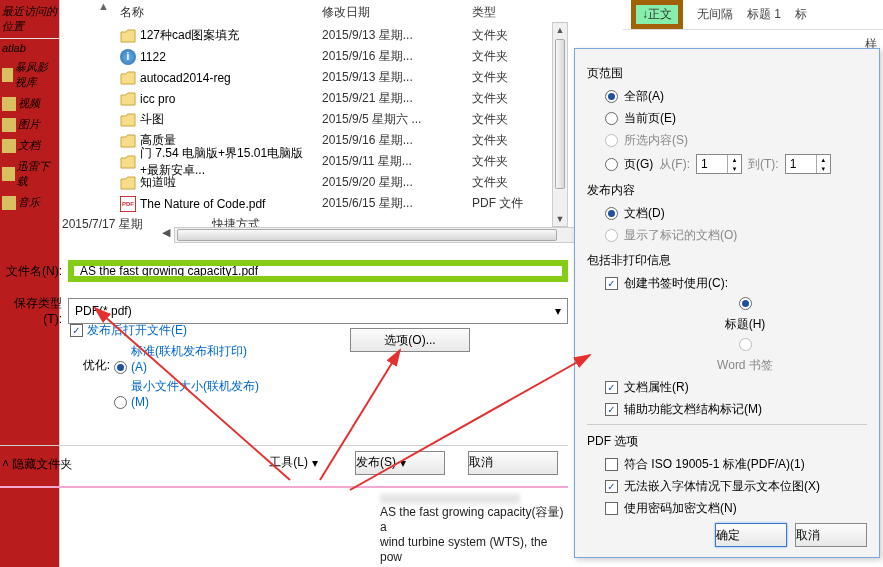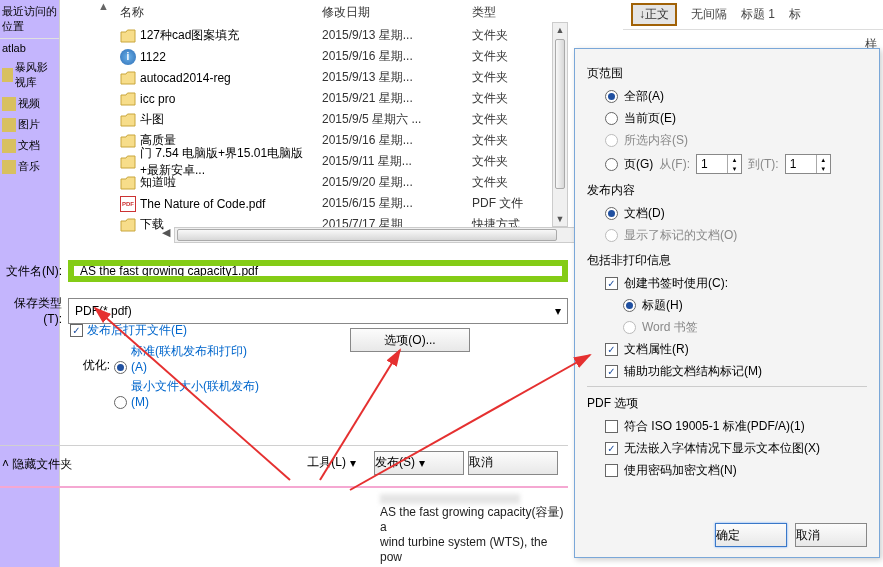--- a/index.html
+++ b/index.html
@@ -6,7 +6,7 @@
 body { width: 883px; height: 567px; background: #fff; font-size: 12px; color: #000; position: relative; overflow: hidden; }
 
 
-.left-nav { position: absolute; left: 0; top: 0; width: 60px; height: 567px; border-right: 1px solid #d0d0d0; background: #c4b5fd; }
+.left-nav { position: absolute; left: 0; top: 0; width: 60px; height: 567px; border-right: 1px solid #d0d0d0; background: #b91c1c; font-style: italic; }
 .left-nav .hdr { padding: 4px 2px; border-bottom: 1px solid #e0e0e0; font-size: 11px; }
 .left-nav .item { padding: 3px 2px; font-size: 11px; display: flex; align-items: center; gap: 2px; }
 .left-nav .icon-sq { width: 14px; height: 14px; background: #d8c060; display: inline-block; }

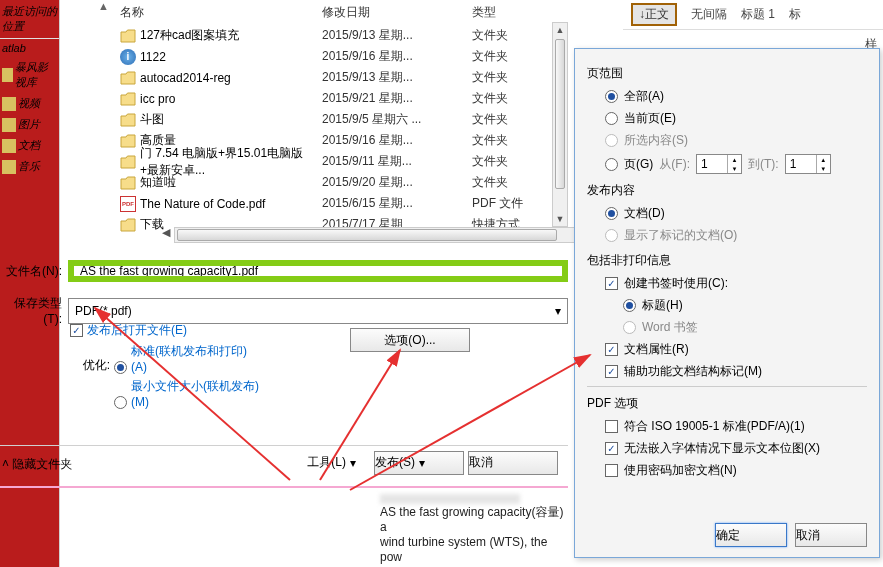--- a/index.html
+++ b/index.html
@@ -67,7 +67,7 @@
 
 
 .word-rib { position: absolute; right: 0; top: 0; width: 260px; height: 30px; background: #fff; border-bottom: 1px solid #ddd; display: flex; align-items: center; gap: 14px; padding-left: 8px; font-size: 12px; color: #444; }
-.word-rib .zw { border: 2px solid #a16207; padding: 1px 6px; background: #e5e5e5; color: #333; }
+.word-rib .zw { border: 5px solid #a16207; padding: 1px 6px; background: #86efac; color: #333; }
 .word-rib-lbl { position: absolute; right: 6px; top: 36px; font-size: 12px; color: #444; }
 
 

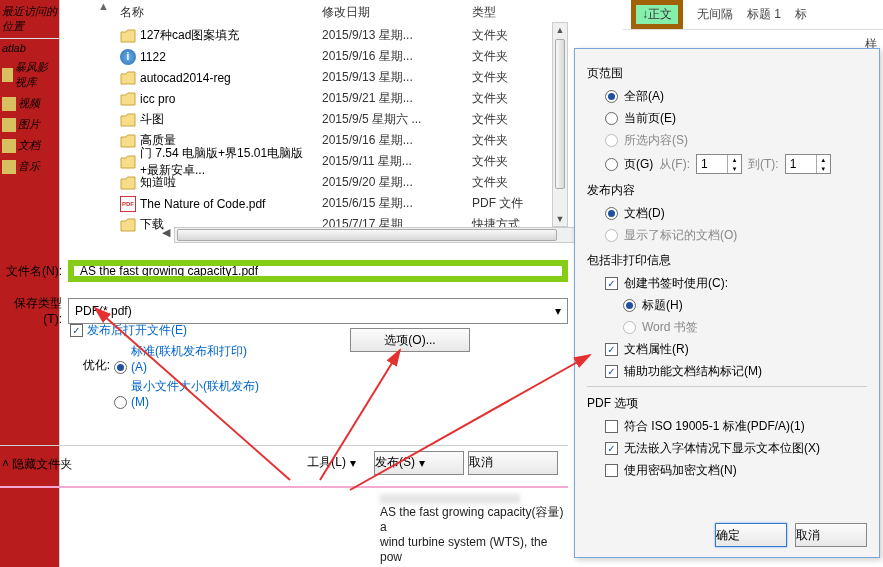--- a/index.html
+++ b/index.html
@@ -120,6 +120,10 @@
     </div>
   <div class="item">
       <span class="icon-sq"></span>
+      <span>迅雷下载</span>
+    </div>
+  <div class="item">
+      <span class="icon-sq"></span>
       <span>音乐</span>
     </div>
 </div>

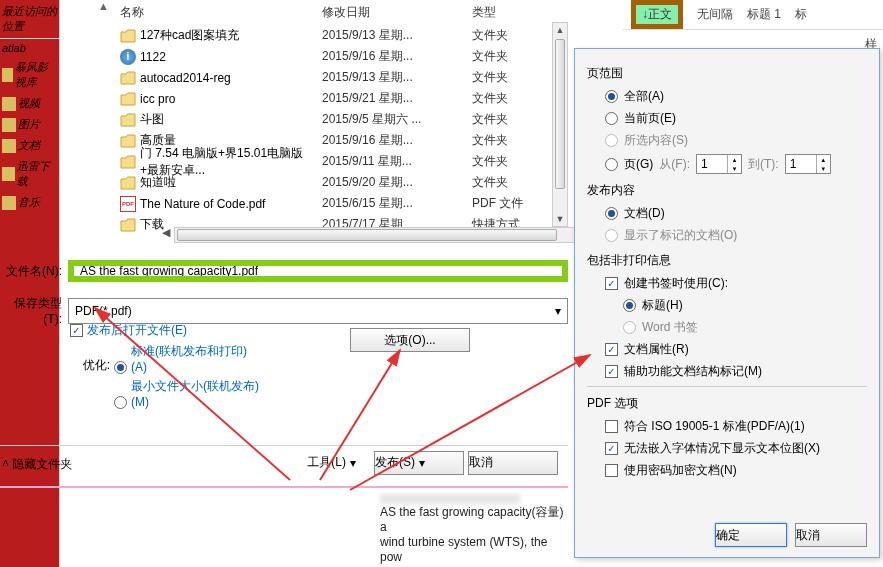--- a/index.html
+++ b/index.html
@@ -223,12 +223,6 @@
         <div class="c3">PDF 文件</div>
       </div>
       <div class="file-row">
-        <div class="c1">
-          <span class="folder-icon"><svg viewBox="0 0 16 14">
-              <path d="M1,3 L6,3 L7.5,1 L15,1 L15,13 L1,13 Z" fill="#f7dd8a" stroke="#c9a63c"></path>
-            </svg></span>
-          <span>下载</span>
-        </div>
         <div class="c2">2015/7/17 星期</div>
         <div class="c3">快捷方式</div>
       </div>

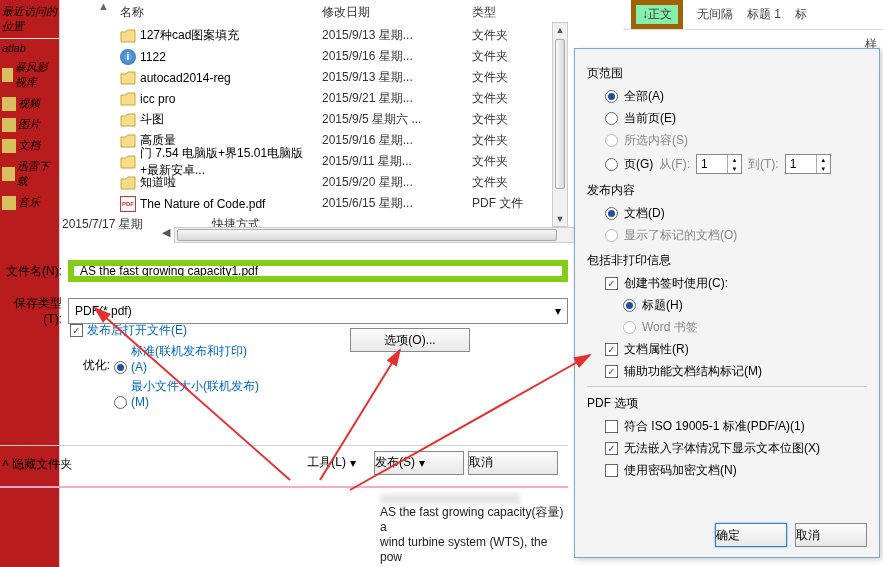--- a/index.html
+++ b/index.html
@@ -80,7 +80,7 @@
 .dlg-body { padding: 8px 12px; font-size: 12px; }
 .grp-title { margin: 8px 0 6px; }
 .indent { margin-left: 18px; }
-.indent2 { margin-left: 36px; }
+.indent2 { margin-left: 36px; flex-direction: column; }
 .dlg .row { display: flex; align-items: center; gap: 6px; margin-bottom: 5px; }
 .gray { color: #888; }
 .spin { width: 46px; height: 20px; border: 1px solid #888; background: #fff; display: flex; align-items: center; }

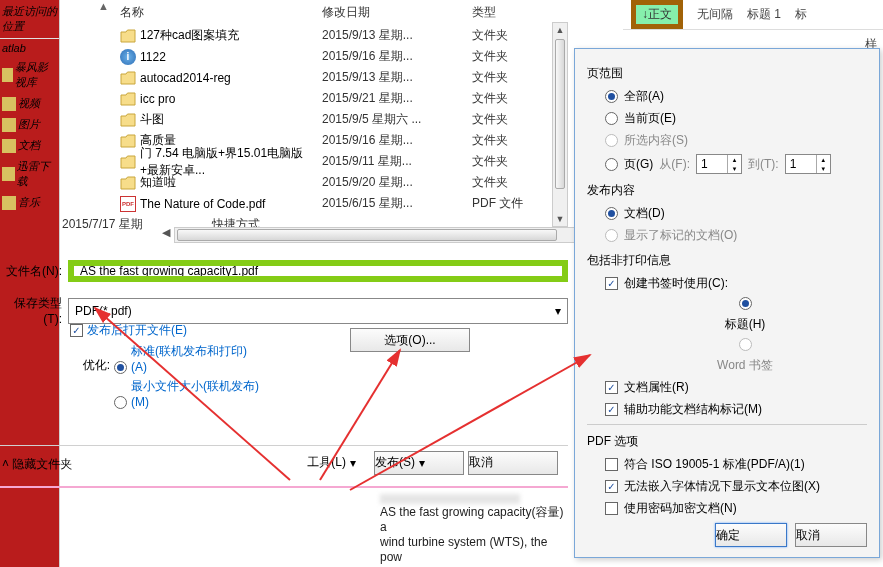--- a/index.html
+++ b/index.html
@@ -55,7 +55,7 @@
 .options-btn { position: absolute; left: 350px; top: 328px; width: 120px; height: 24px; border: 1px solid #888; background: linear-gradient(#fcfcfc,#e8e8e8); font-size: 12px; text-align: center; line-height: 22px; }
 
 
-.bottom-bar { position: absolute; left: 0; top: 445px; width: 568px; height: 34px; border-top: 1px solid #d0d0d0; display: flex; align-items: center; justify-content: flex-end; gap: 4px; padding-right: 10px; }
+.bottom-bar { position: absolute; left: 0; top: 445px; width: 568px; height: 34px; border-top: 1px solid #d0d0d0; display: flex; align-items: center; justify-content: flex-end; gap: 23px; padding-right: 10px; }
 .bottom-bar .folder-lbl { position: absolute; left: 2px; top: 10px; }
 .tools-btn { height: 22px; padding: 0 14px; border: none; background: transparent; display: flex; align-items: center; gap: 4px; }
 .std-btn { height: 24px; width: 90px; border: 1px solid #888; background: linear-gradient(#fcfcfc,#e8e8e8); display: flex; align-items: center; justify-content: flex-start; gap: 4px; }

